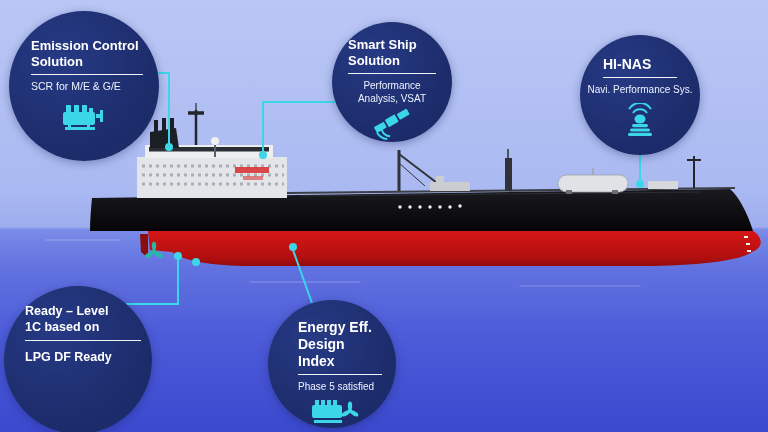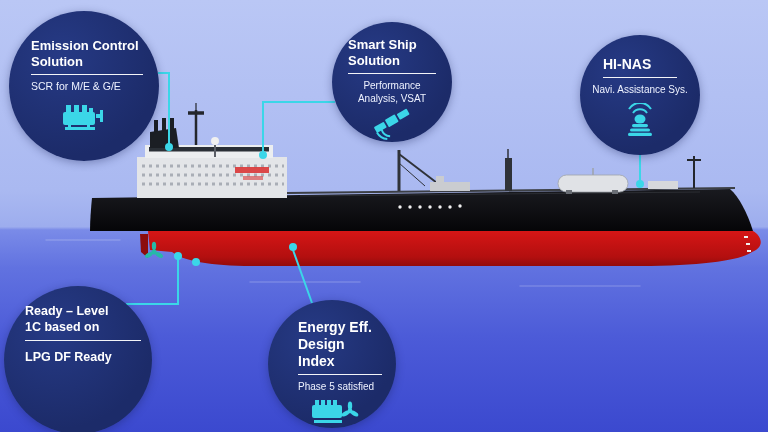--- a/index.html
+++ b/index.html
@@ -211,7 +211,7 @@
     <div class="title-block center-block" style="width:74px;">
       <div class="title t14">HI-NAS</div>
     </div>
-    <div class="sub sub-small center-block">Navi. Assistance Sys.</div>
+    <div class="sub sub-small center-block">Navi. Performance Sys.</div>
     <svg class="icon" width="36" height="36" viewBox="0 0 36 36">
       <path d="M11,10 A8.5,8.5 0 0,1 25,10" stroke="#3bd6e8" stroke-width="2" fill="none"></path>
       <path d="M7,6 A13,13 0 0,1 29,6" stroke="#3bd6e8" stroke-width="2" fill="none"></path>

